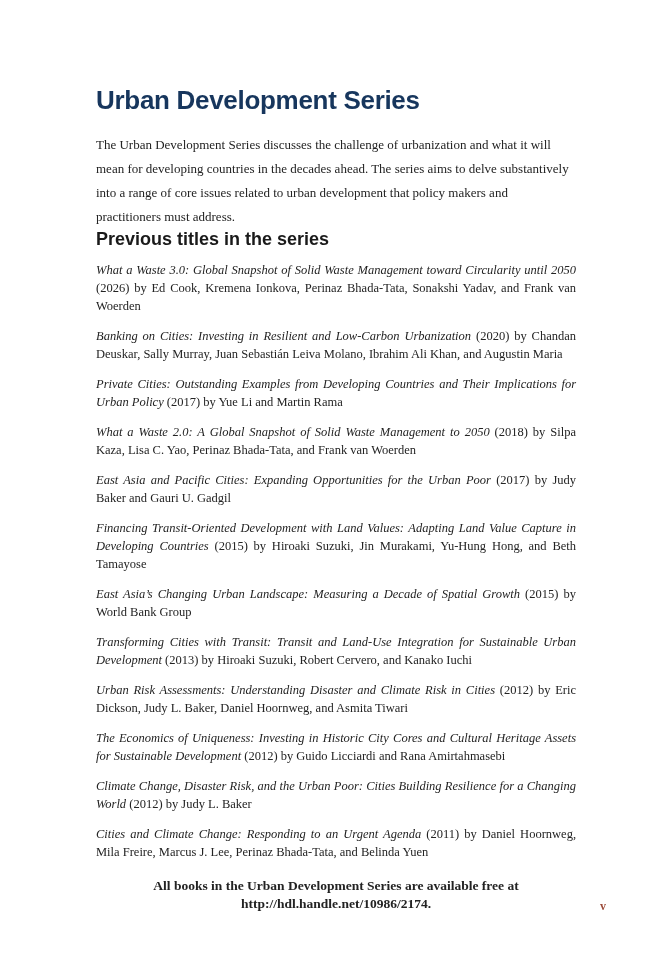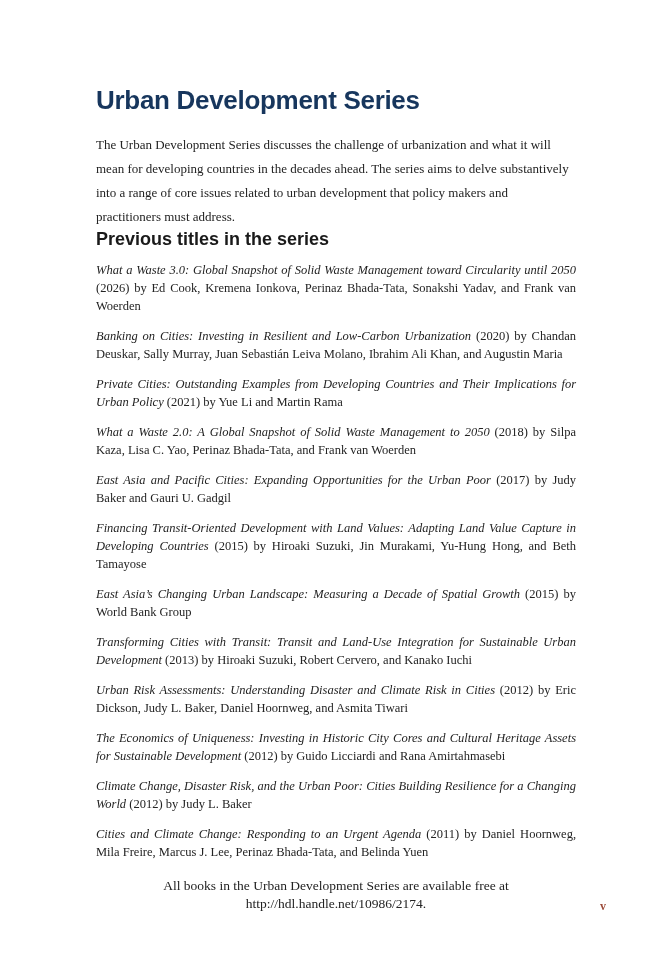--- a/index.html
+++ b/index.html
@@ -96,7 +96,7 @@
 
     <p class="entry"><span class="book-title">Banking on Cities: Investing in Resilient and Low-Carbon Urbanization</span> <span class="entry-rest">(2020) by Chandan Deuskar, Sally Murray, Juan Sebastián Leiva Molano, Ibrahim Ali Khan, and Augustin Maria</span></p>
 
-    <p class="entry"><span class="book-title">Private Cities: Outstanding Examples from Developing Countries and Their Implications for Urban Policy</span> <span class="entry-rest">(2021) by Yue Li and Martin Rama</span></p>
+    <p class="entry"><span class="book-title">Private Cities: Outstanding Examples from Developing Countries and Their Implications for Urban Policy</span> <span class="entry-rest">(2017) by Yue Li and Martin Rama</span></p>
 
     <p class="entry"><span class="book-title">What a Waste 2.0: A Global Snapshot of Solid Waste Management to 2050</span> <span class="entry-rest">(2018) by Silpa Kaza, Lisa C. Yao, Perinaz Bhada-Tata, and Frank van Woerden</span></p>
 

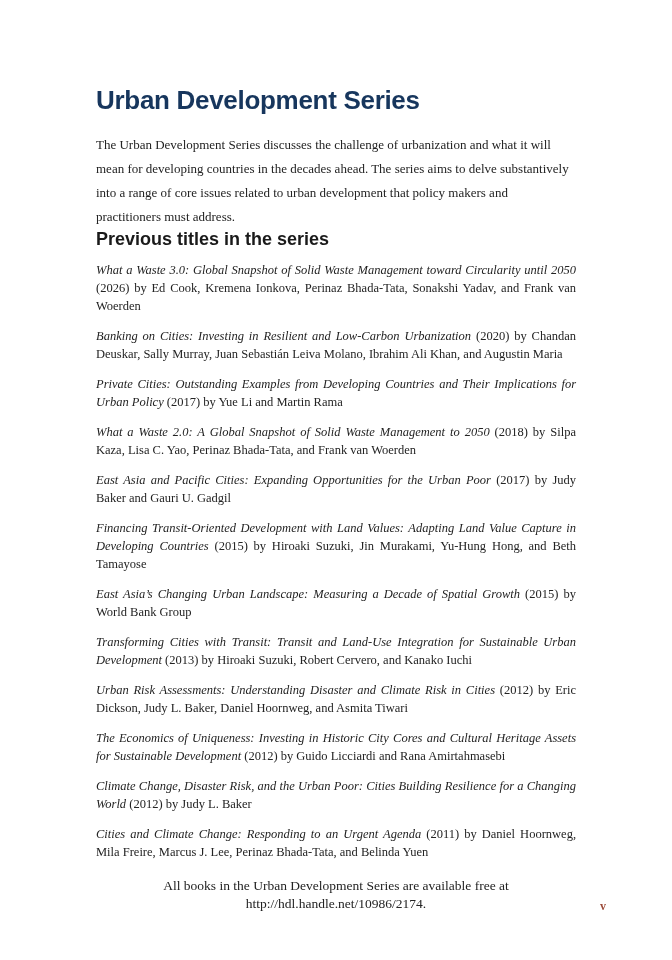--- a/index.html
+++ b/index.html
@@ -65,6 +65,7 @@
     font-size: 13.5px;
     line-height: 18px;
     color: var(--body-text, #232323);
+    font-weight: bold;
   }
   .footer-note .url {
     color: var(--body-text, #232323);

